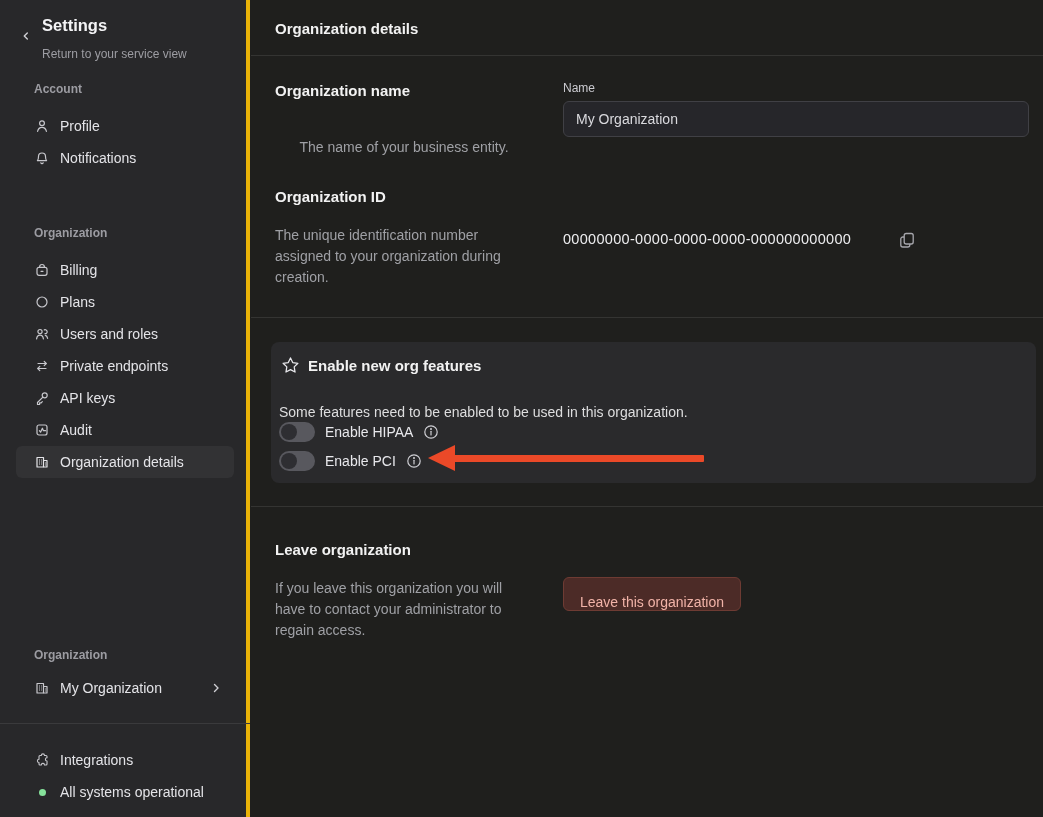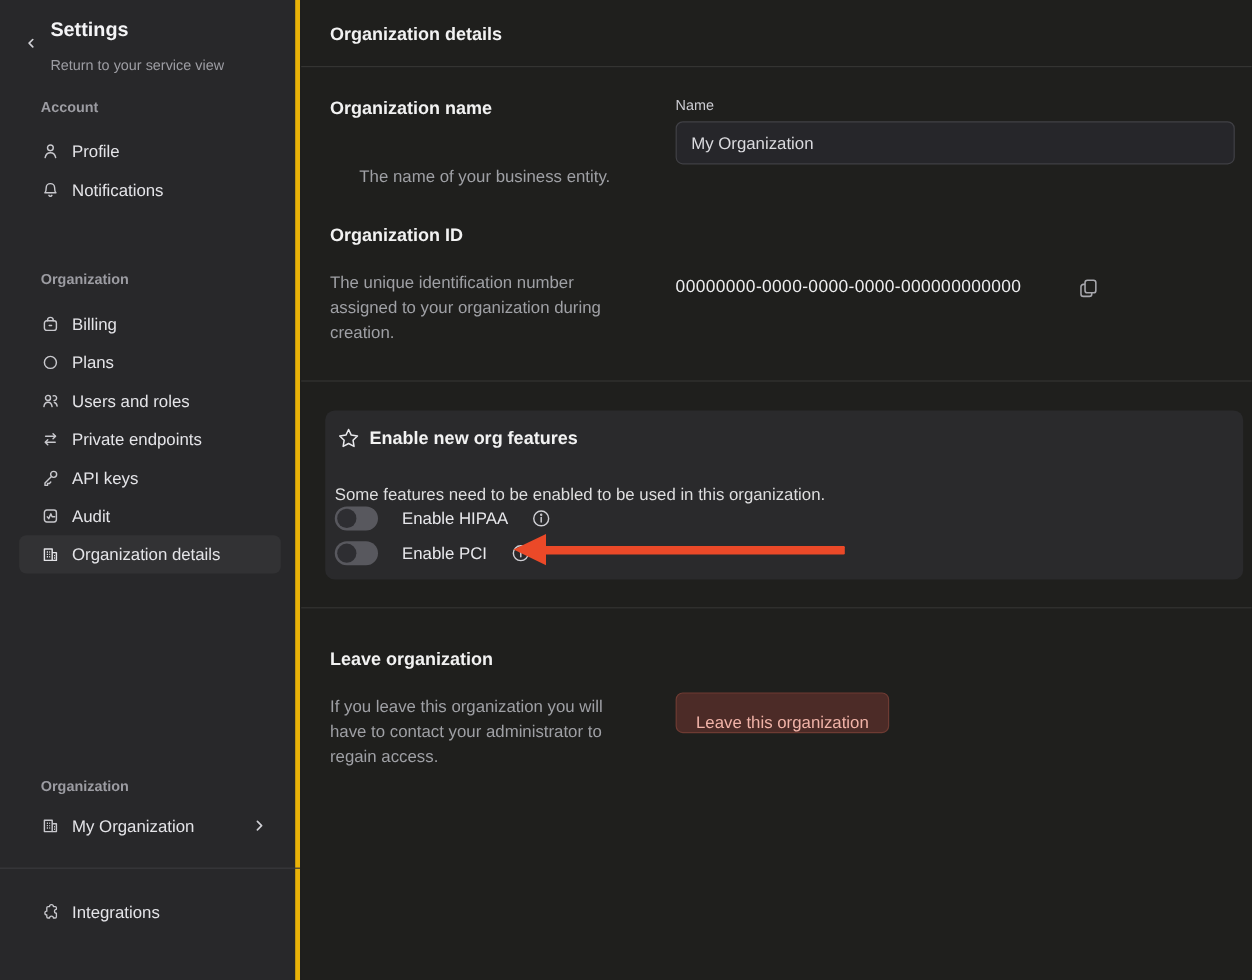--- a/index.html
+++ b/index.html
@@ -38,7 +38,7 @@
   .card-title-row { position:absolute; left:10px; top:14px; display:flex; align-items:center; gap:8px; }
   .card-title { font-size:15px; font-weight:700; color:#f2f2f2; }
   .card-desc { position:absolute; left:8px; top:52px; font-size:14px; color:#dededf;margin-top:10px; }
-  .toggle-row { position:absolute; left:8px; display:flex; align-items:center; gap:20px; height:22px; }
+  .toggle-row { position:absolute; left:8px; display:flex; align-items:center; gap:10px; height:22px; }
   .toggle { position:relative; width:36px; height:20px; border-radius:10px; background:#58585e; cursor:pointer; flex:0 0 36px; }
   .toggle::after { content:""; position:absolute; left:2px; top:2px; width:16px; height:16px; border-radius:50%; background:#2e2e32; }
   .toggle-label { font-size:14px; color:#e8e8ec; }

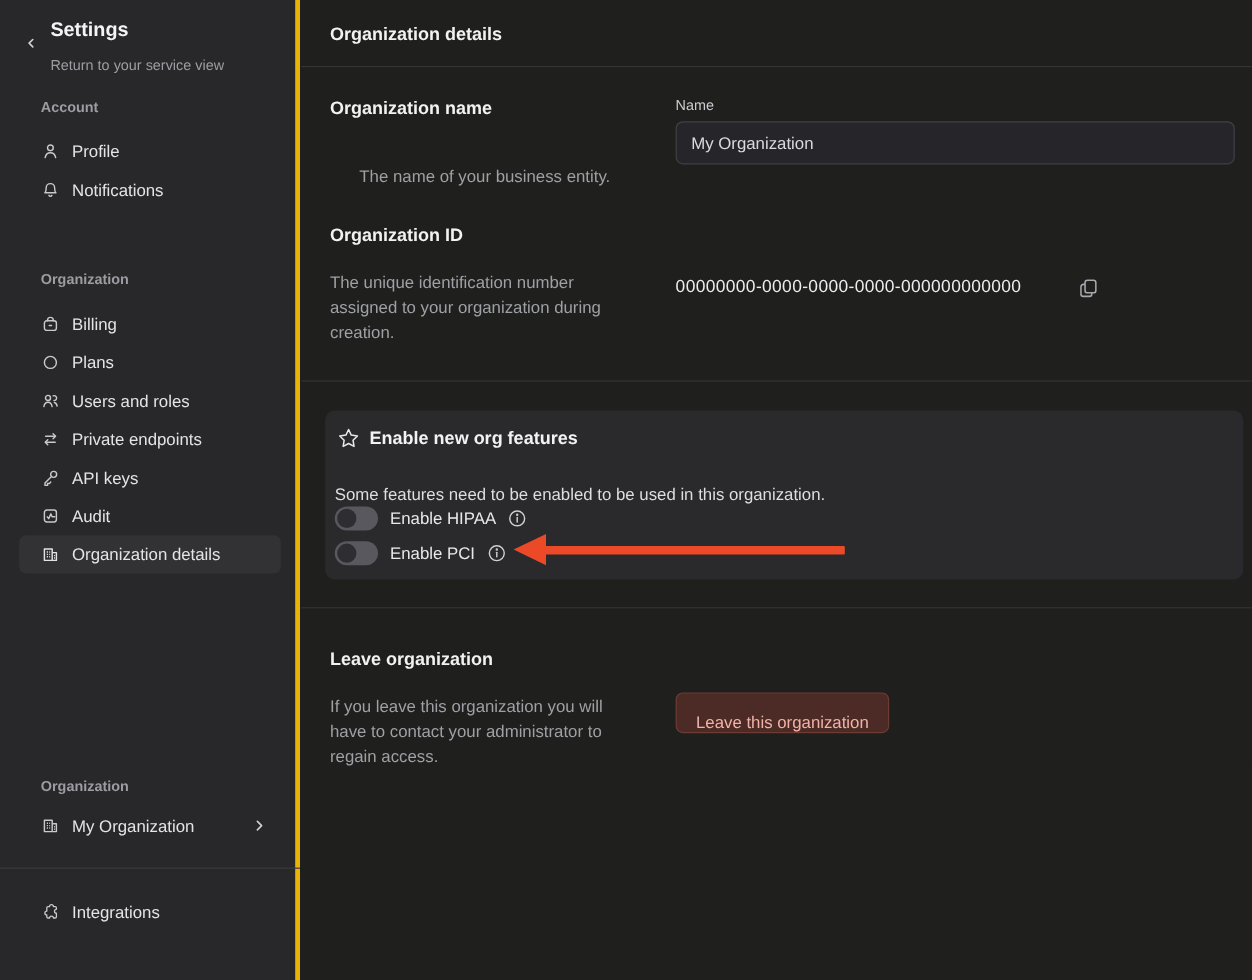--- a/index.html
+++ b/index.html
@@ -190,6 +190,12 @@
       </span>
       <span class="nav-label">Integrations</span>
     </div>
+    <div class="nav-item">
+      <span class="nav-icon" style="display:flex;align-items:center;">
+        <span class="status-dot" style="background:#86e29b;"></span>
+      </span>
+      <span class="nav-label">All systems operational</span>
+    </div>
   </div>
 </div>
 

